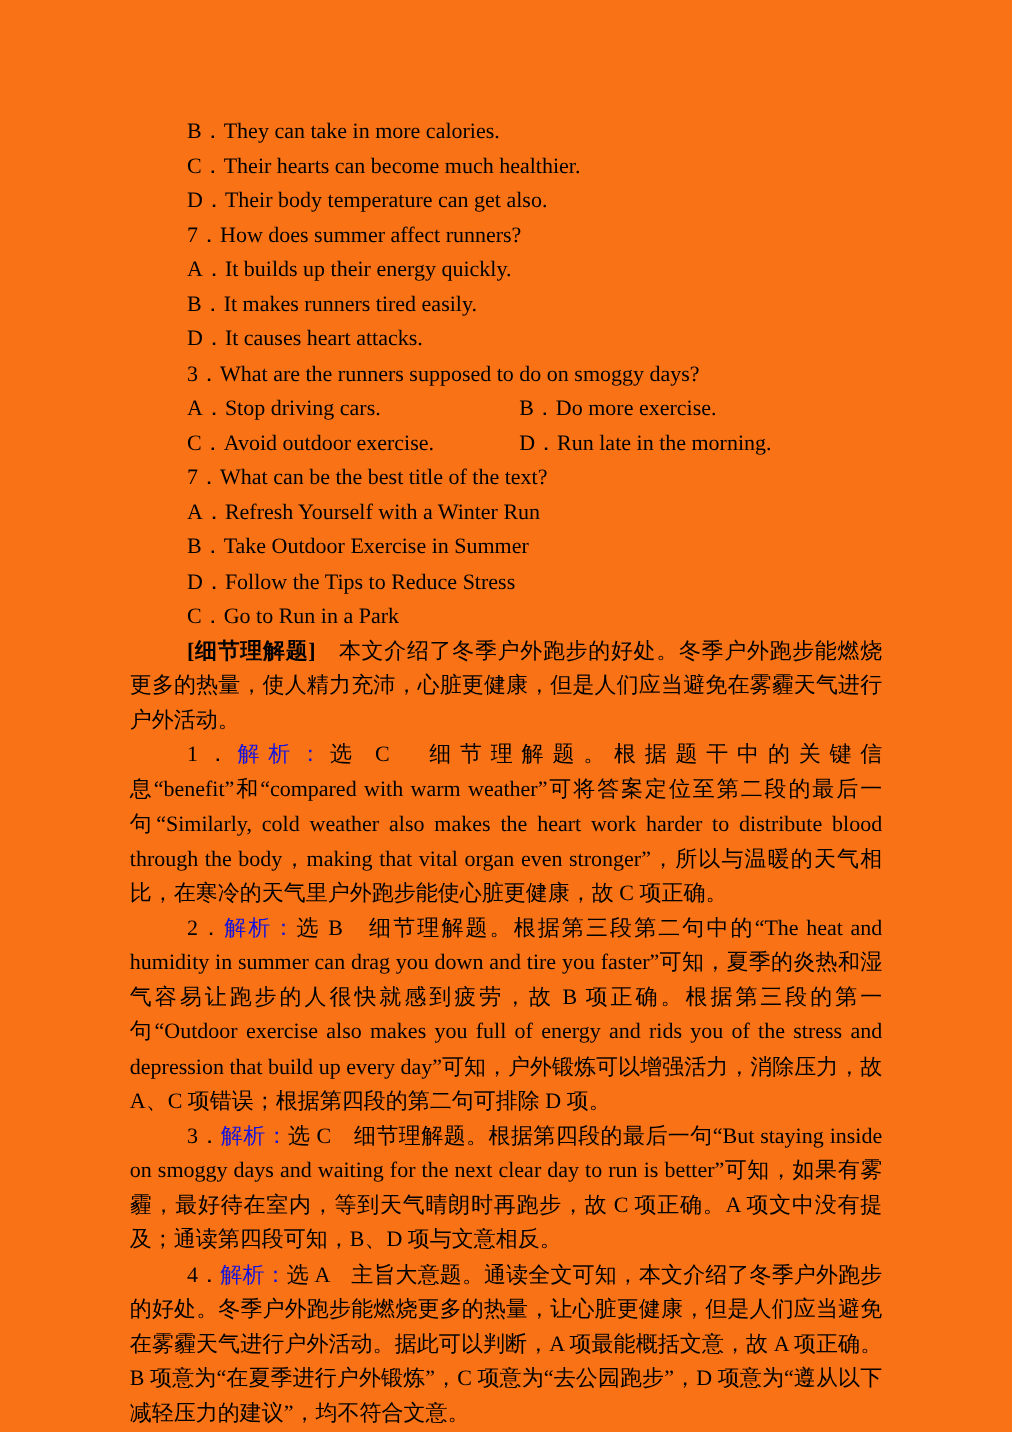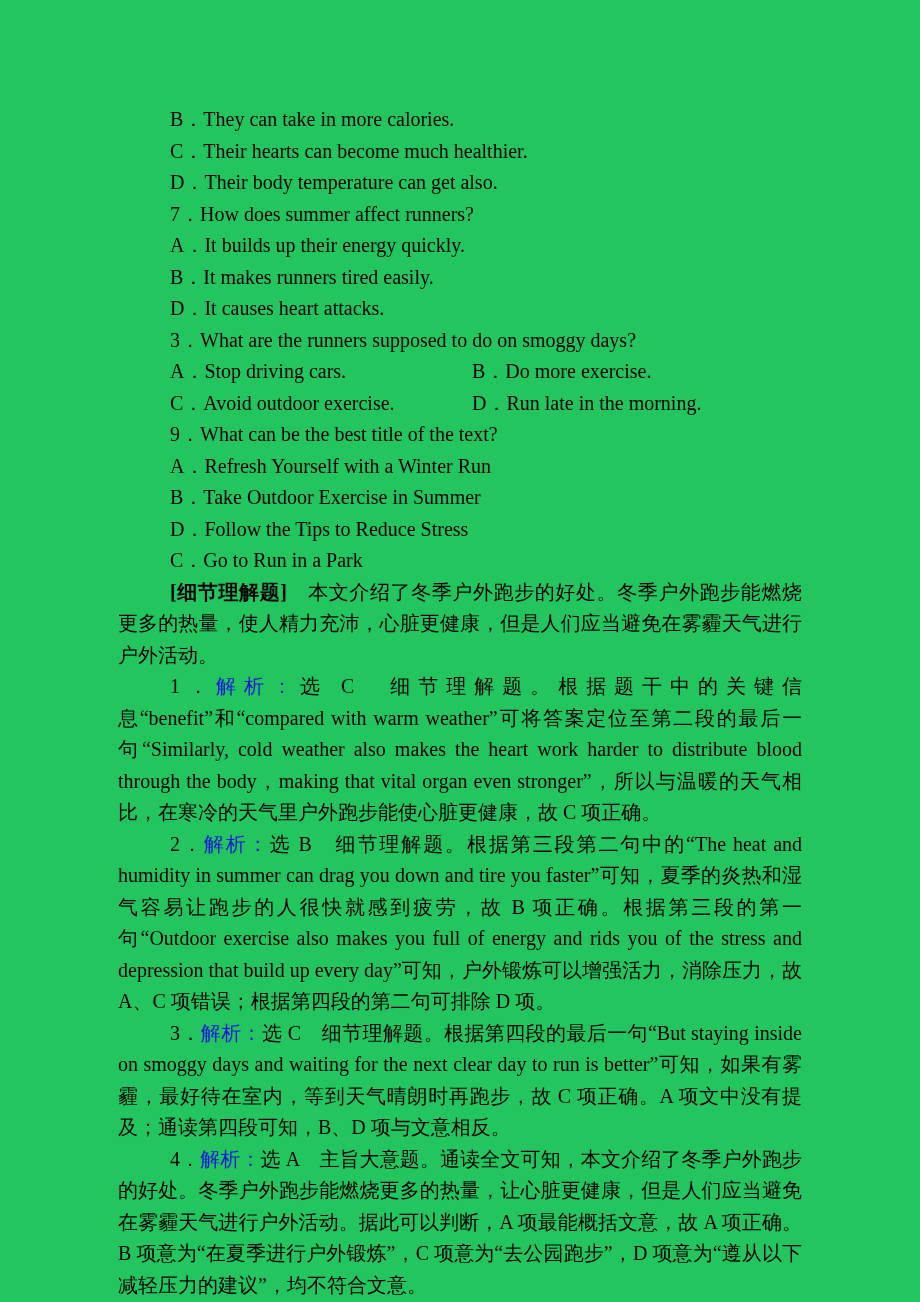--- a/index.html
+++ b/index.html
@@ -14,7 +14,7 @@
   .page {
     position: relative;
     width: 920px; height: 1302px;
-    background: #22c55e;
+    background: #f97316;
     overflow: hidden;
   }
   .content {

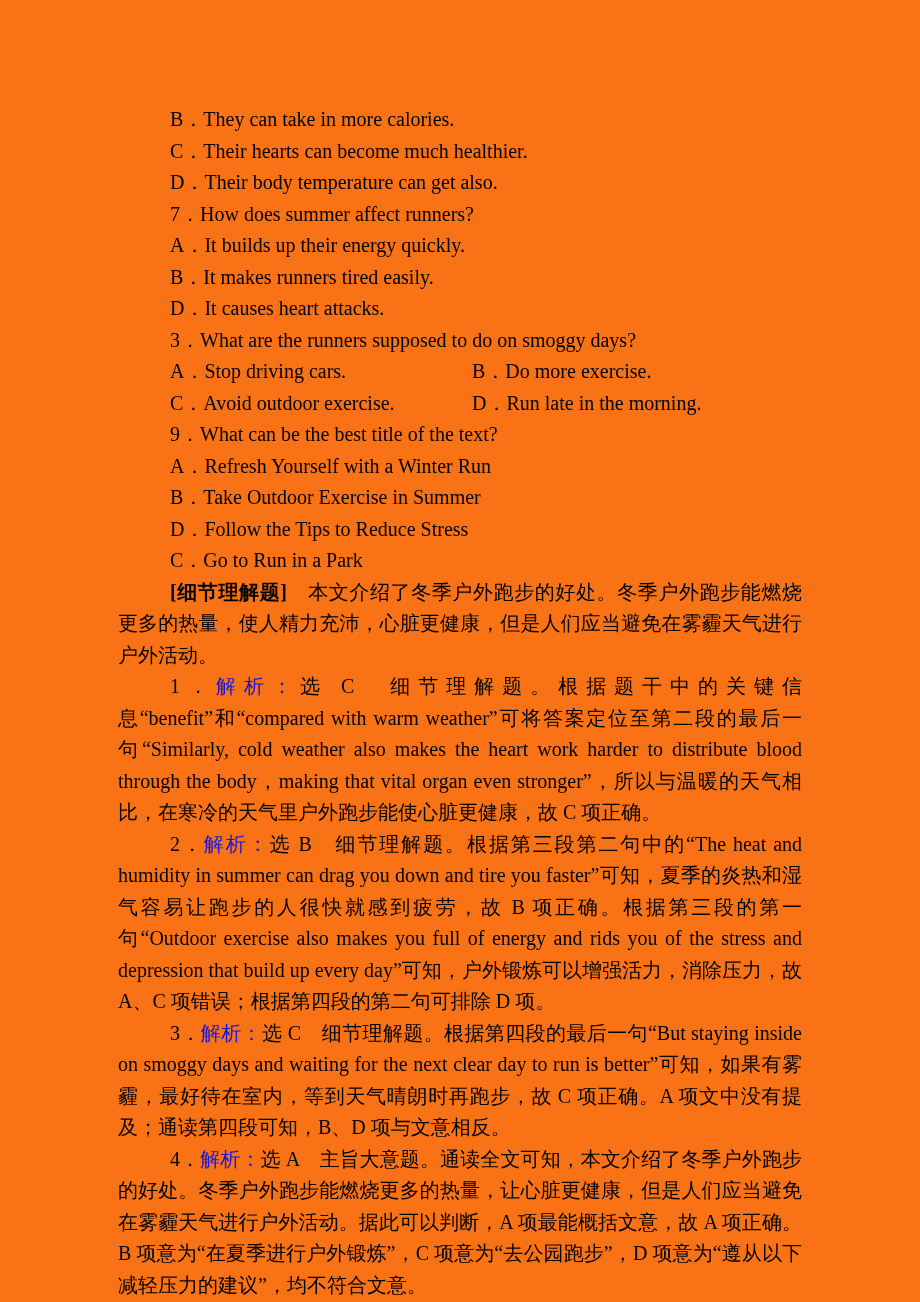--- a/index.html
+++ b/index.html
@@ -50,7 +50,7 @@
       <p class="line"><span>3．What are the runners supposed to do on smoggy days?</span></p>
       <p class="line twocol"><span class="col-a">A．Stop driving cars.</span><span class="col-b">B．Do more exercise.</span></p>
       <p class="line twocol"><span class="col-a">C．Avoid outdoor exercise.</span><span class="col-b">D．Run late in the morning.</span></p>
-      <p class="line"><span>9．What can be the best title of the text?</span></p>
+      <p class="line"><span>7．What can be the best title of the text?</span></p>
       <p class="line"><span>A．Refresh Yourself with a Winter Run</span></p>
       <p class="line"><span>B．Take Outdoor Exercise in Summer</span></p>
       <p class="line"><span>D．Follow the Tips to Reduce Stress</span></p>

